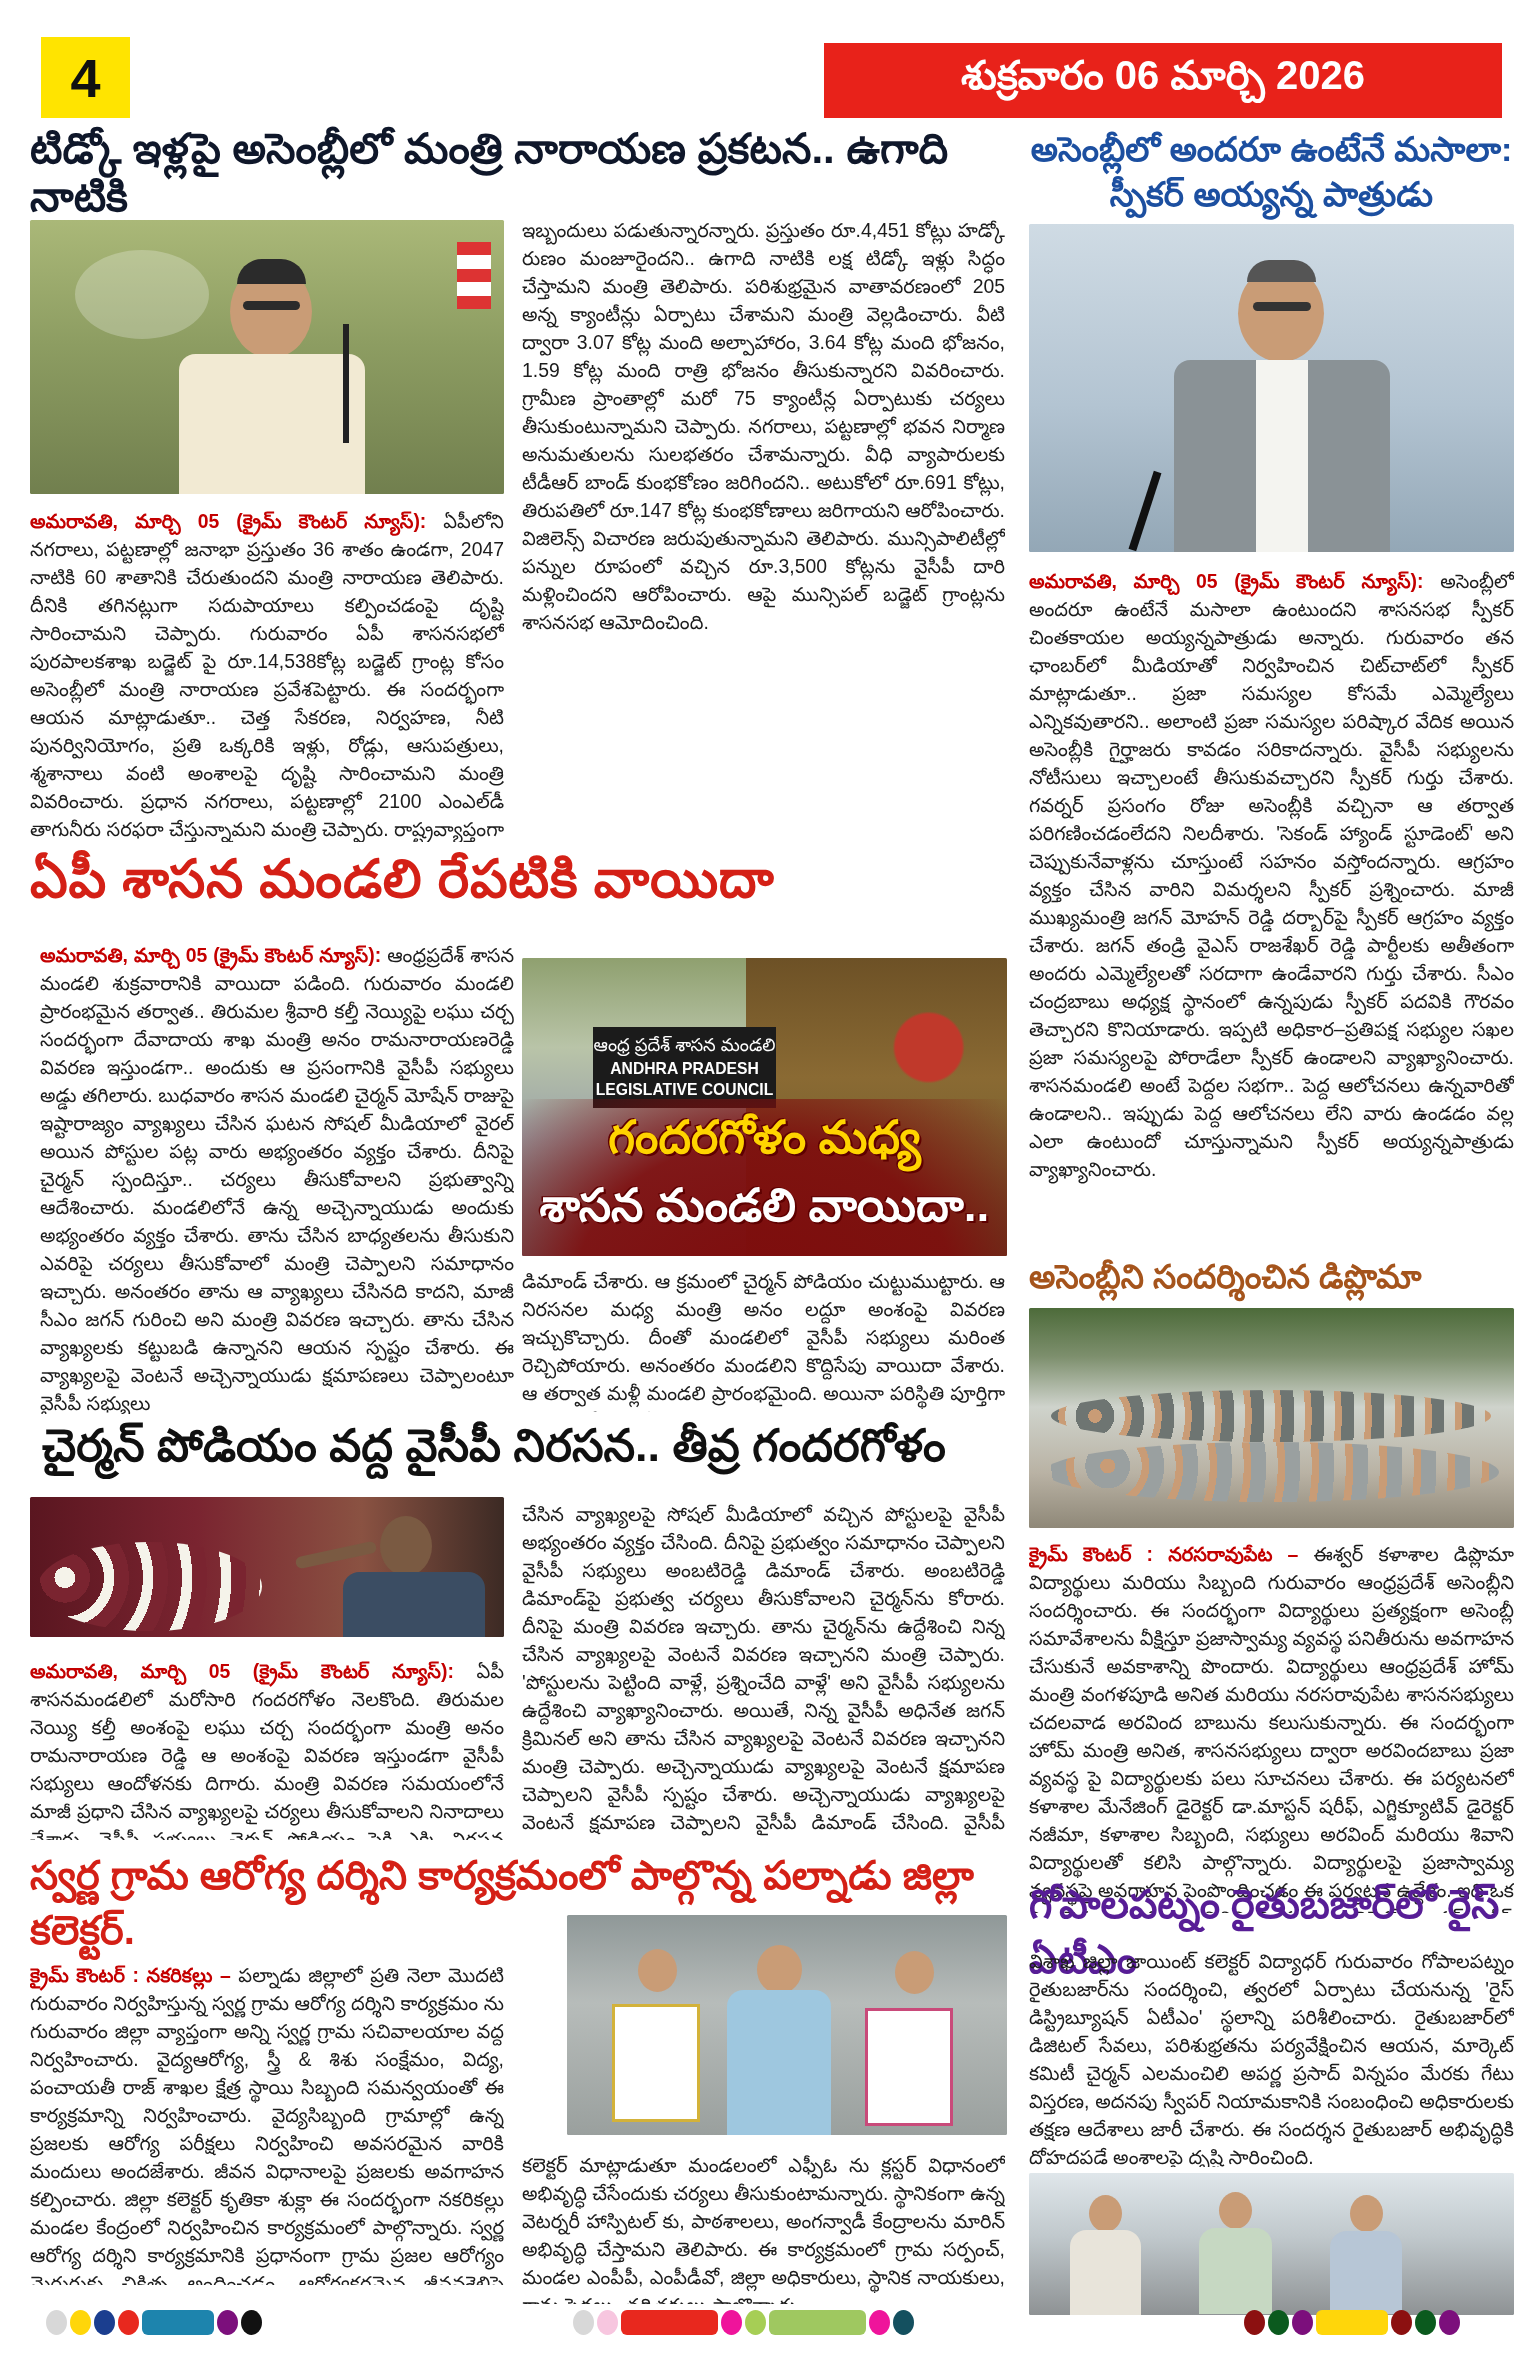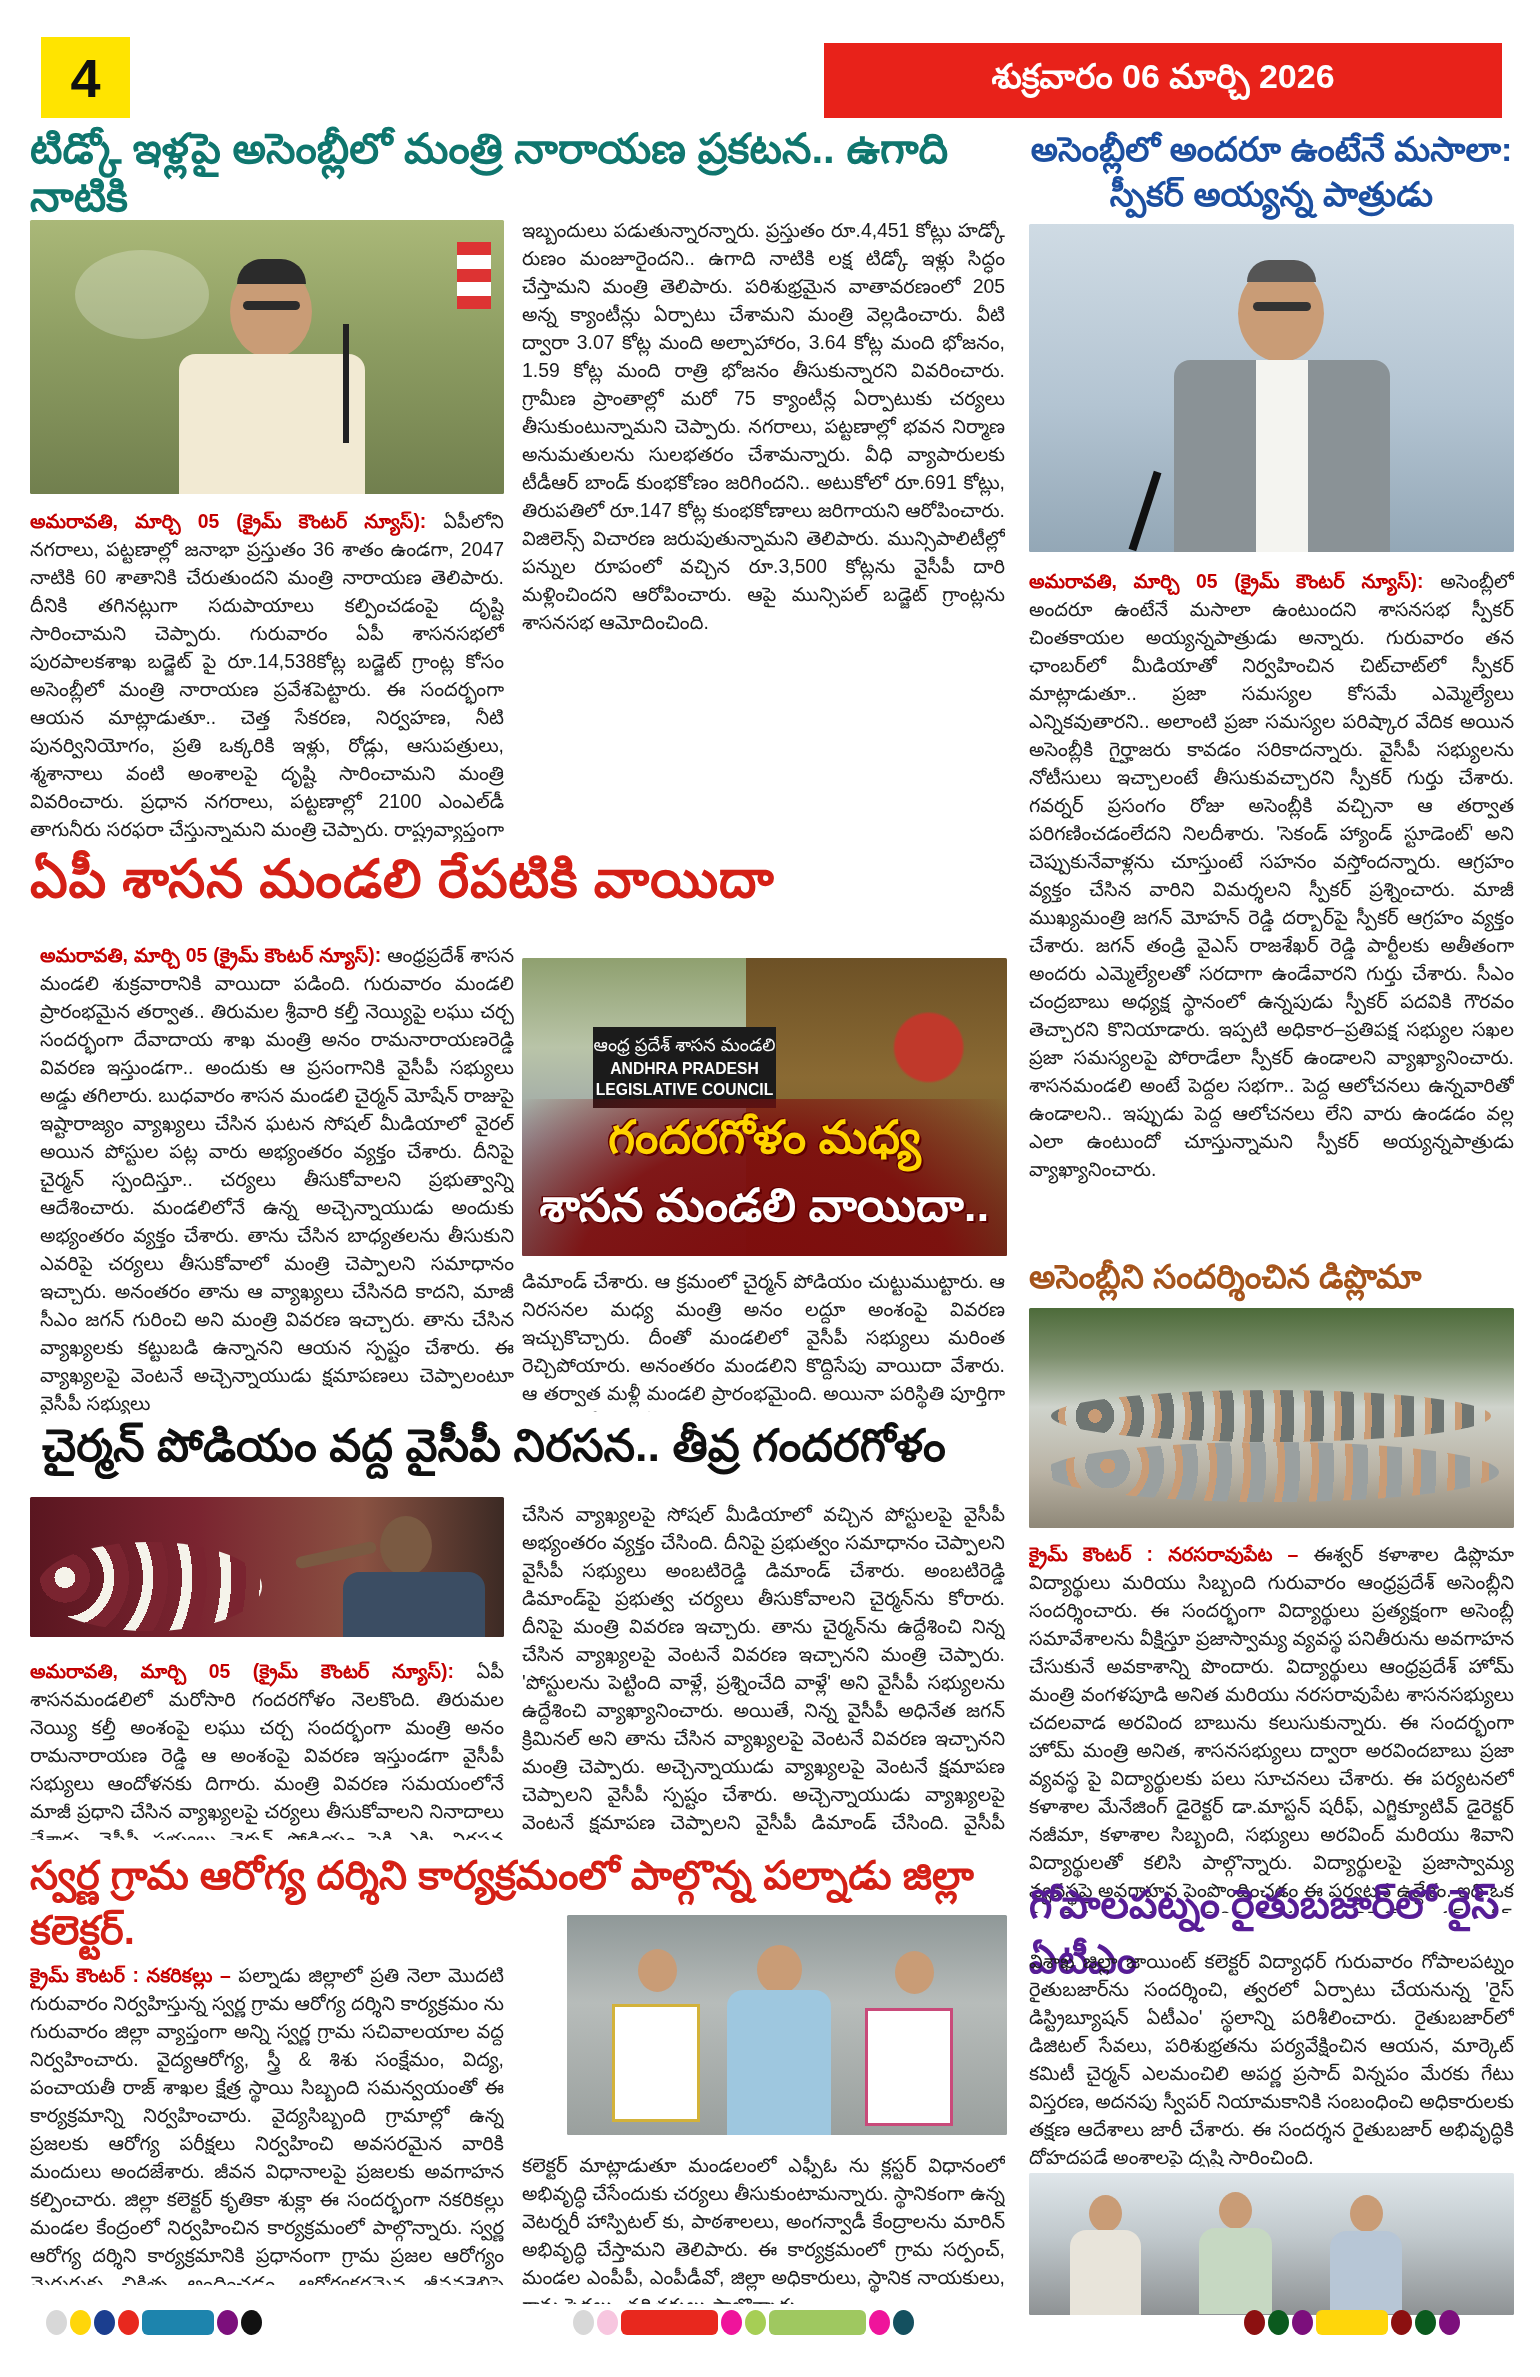--- a/index.html
+++ b/index.html
@@ -12,7 +12,7 @@
   .mast{background:#1f5ca9;display:flex;align-items:center;justify-content:center;}
   .mast span{color:#ffe400;font-size:34px;font-weight:bold;}
   .dateband{background:#e8221a;display:flex;align-items:center;justify-content:center;}
-  .dateband span{color:#ffffff;font-size:34px;font-weight:bold;}
+  .dateband span{color:#ffffff;font-size:40px;font-weight:bold;}
   
   .h-main{color:#0f766e;font-size:42px;font-weight:bold;line-height:48px;}
   .h-right{color:#1c4fa0;font-size:34px;font-weight:bold;line-height:45px;text-align:center;}

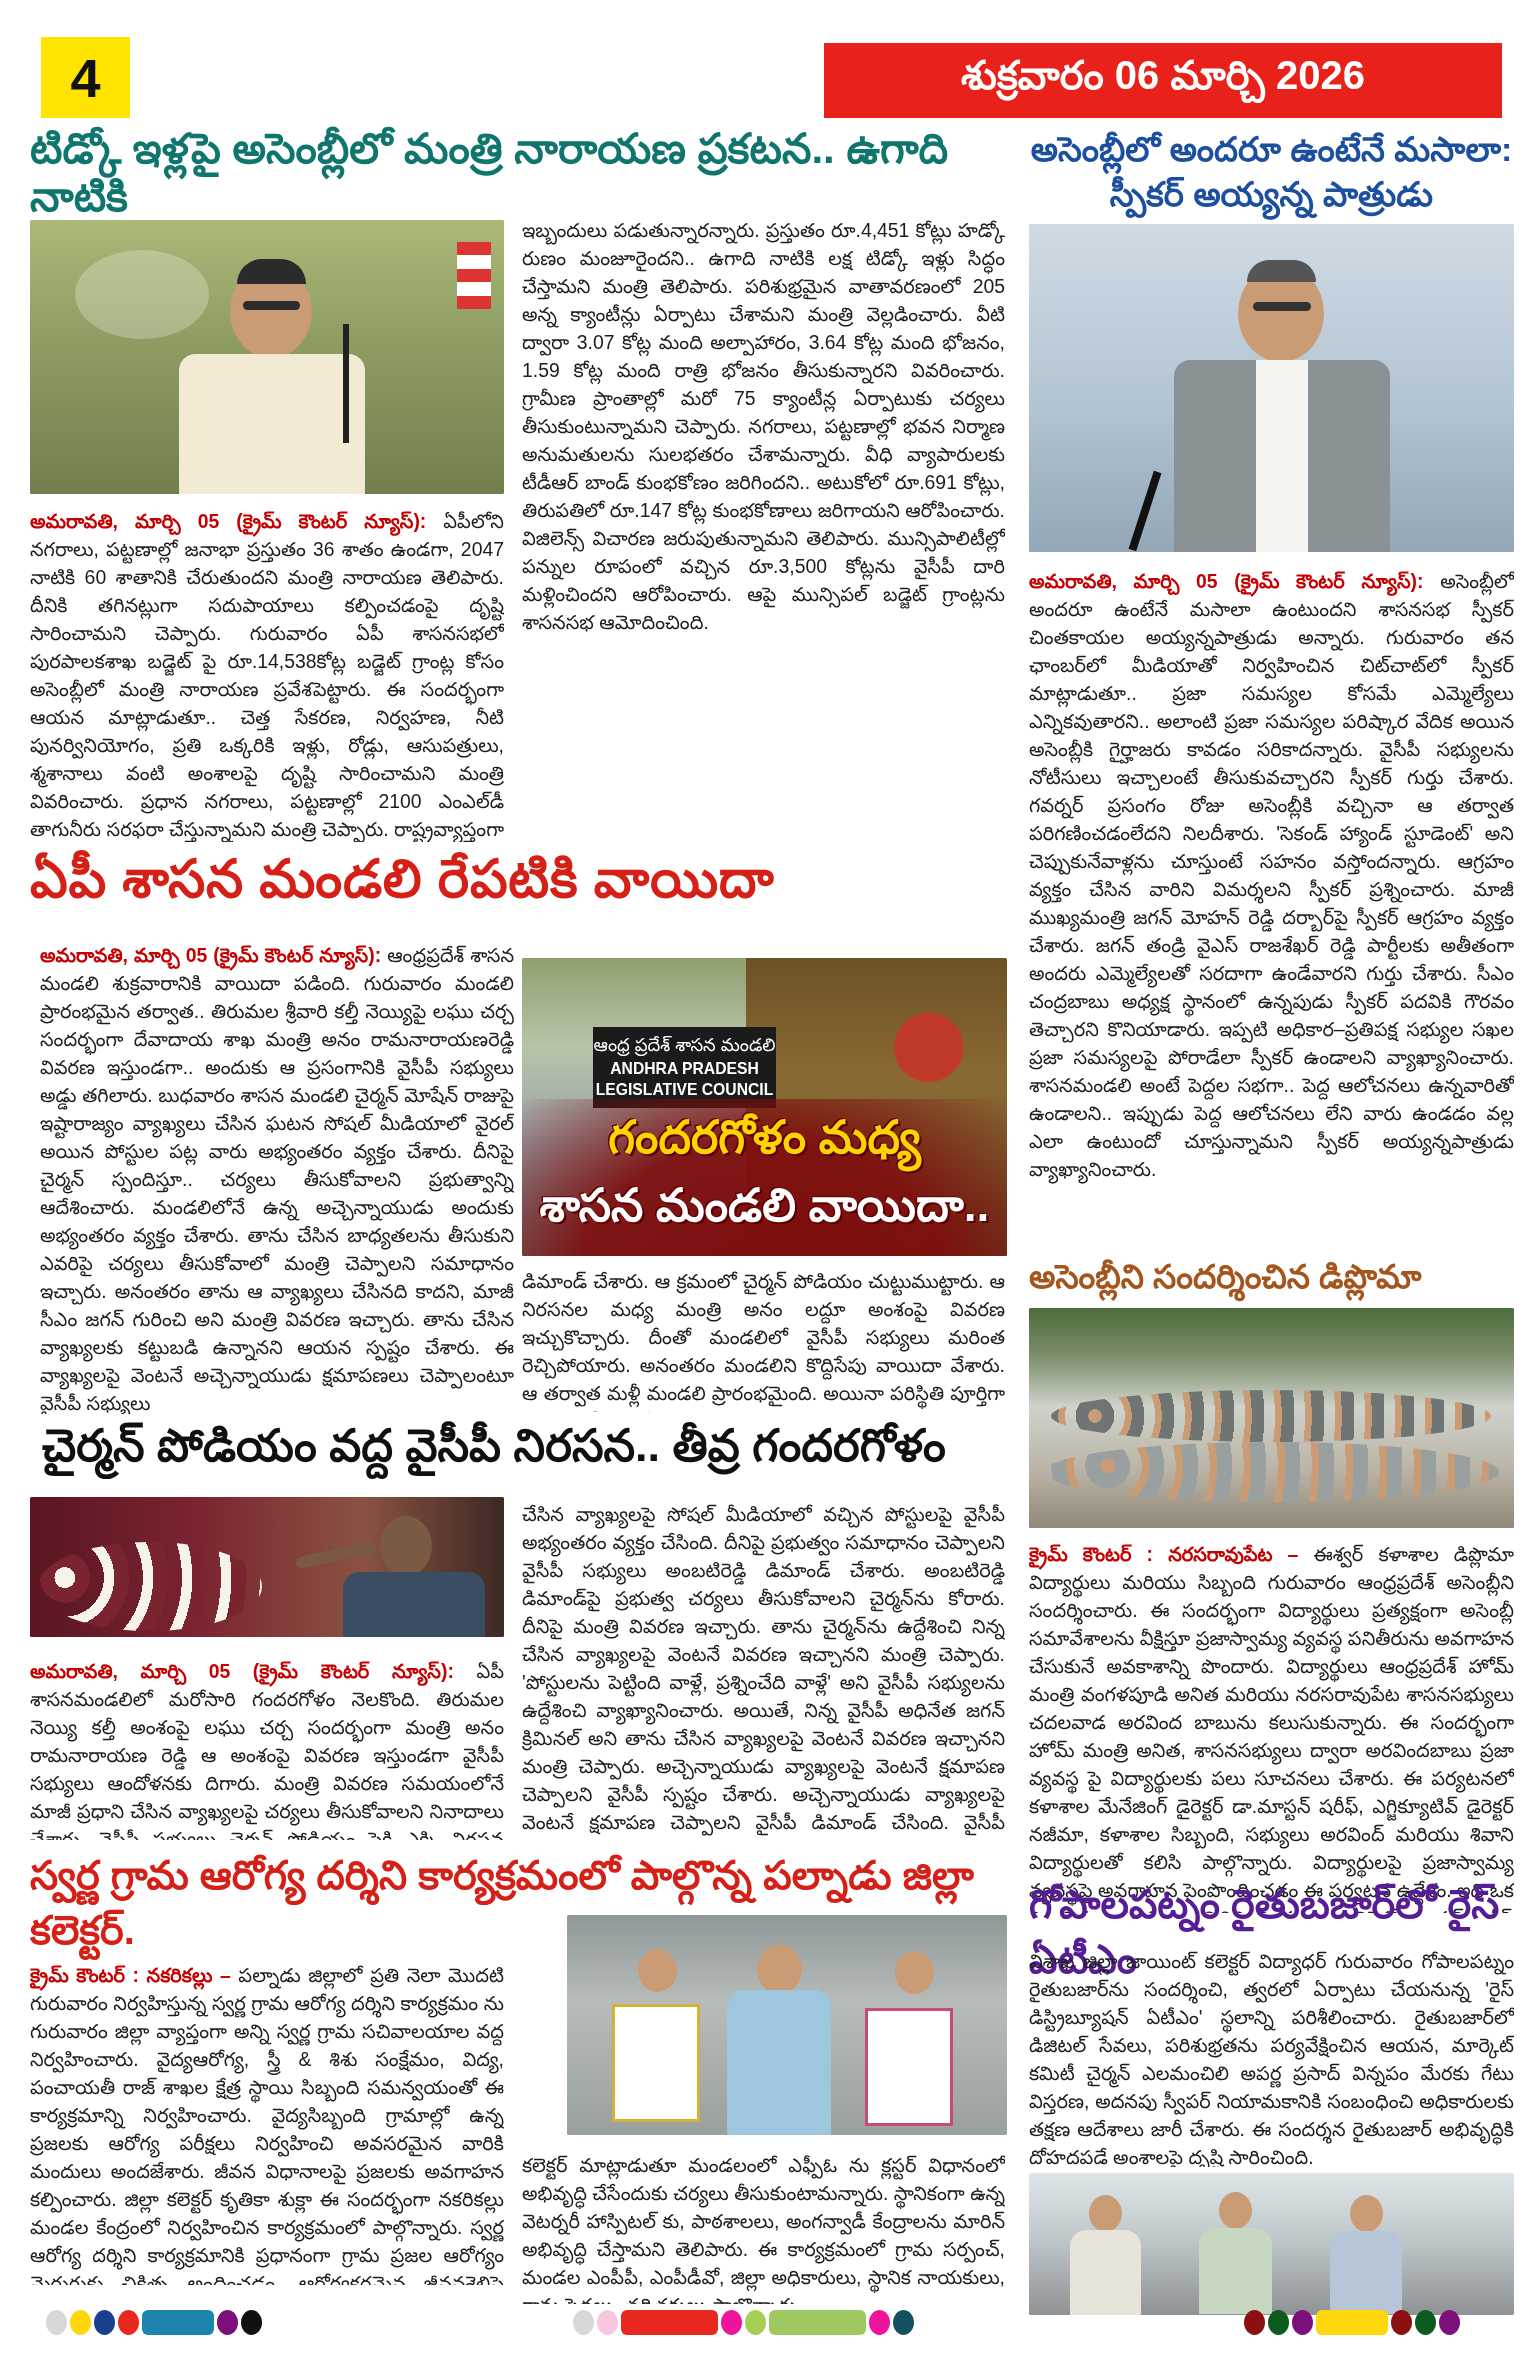--- a/index.html
+++ b/index.html
@@ -14,7 +14,7 @@
   .dateband{background:#e8221a;display:flex;align-items:center;justify-content:center;}
   .dateband span{color:#ffffff;font-size:40px;font-weight:bold;}
   
-  .h-main{color:#0f766e;font-size:42px;font-weight:bold;line-height:48px;}
+  .h-main{color:#0f172a;font-size:42px;font-weight:bold;line-height:48px;}
   .h-right{color:#1c4fa0;font-size:34px;font-weight:bold;line-height:45px;text-align:center;}
   .h-bigred{color:#d42016;font-size:53px;font-weight:bold;letter-spacing:0.7px;}
   .h-black{color:#101010;font-size:45px;font-weight:bold;}

